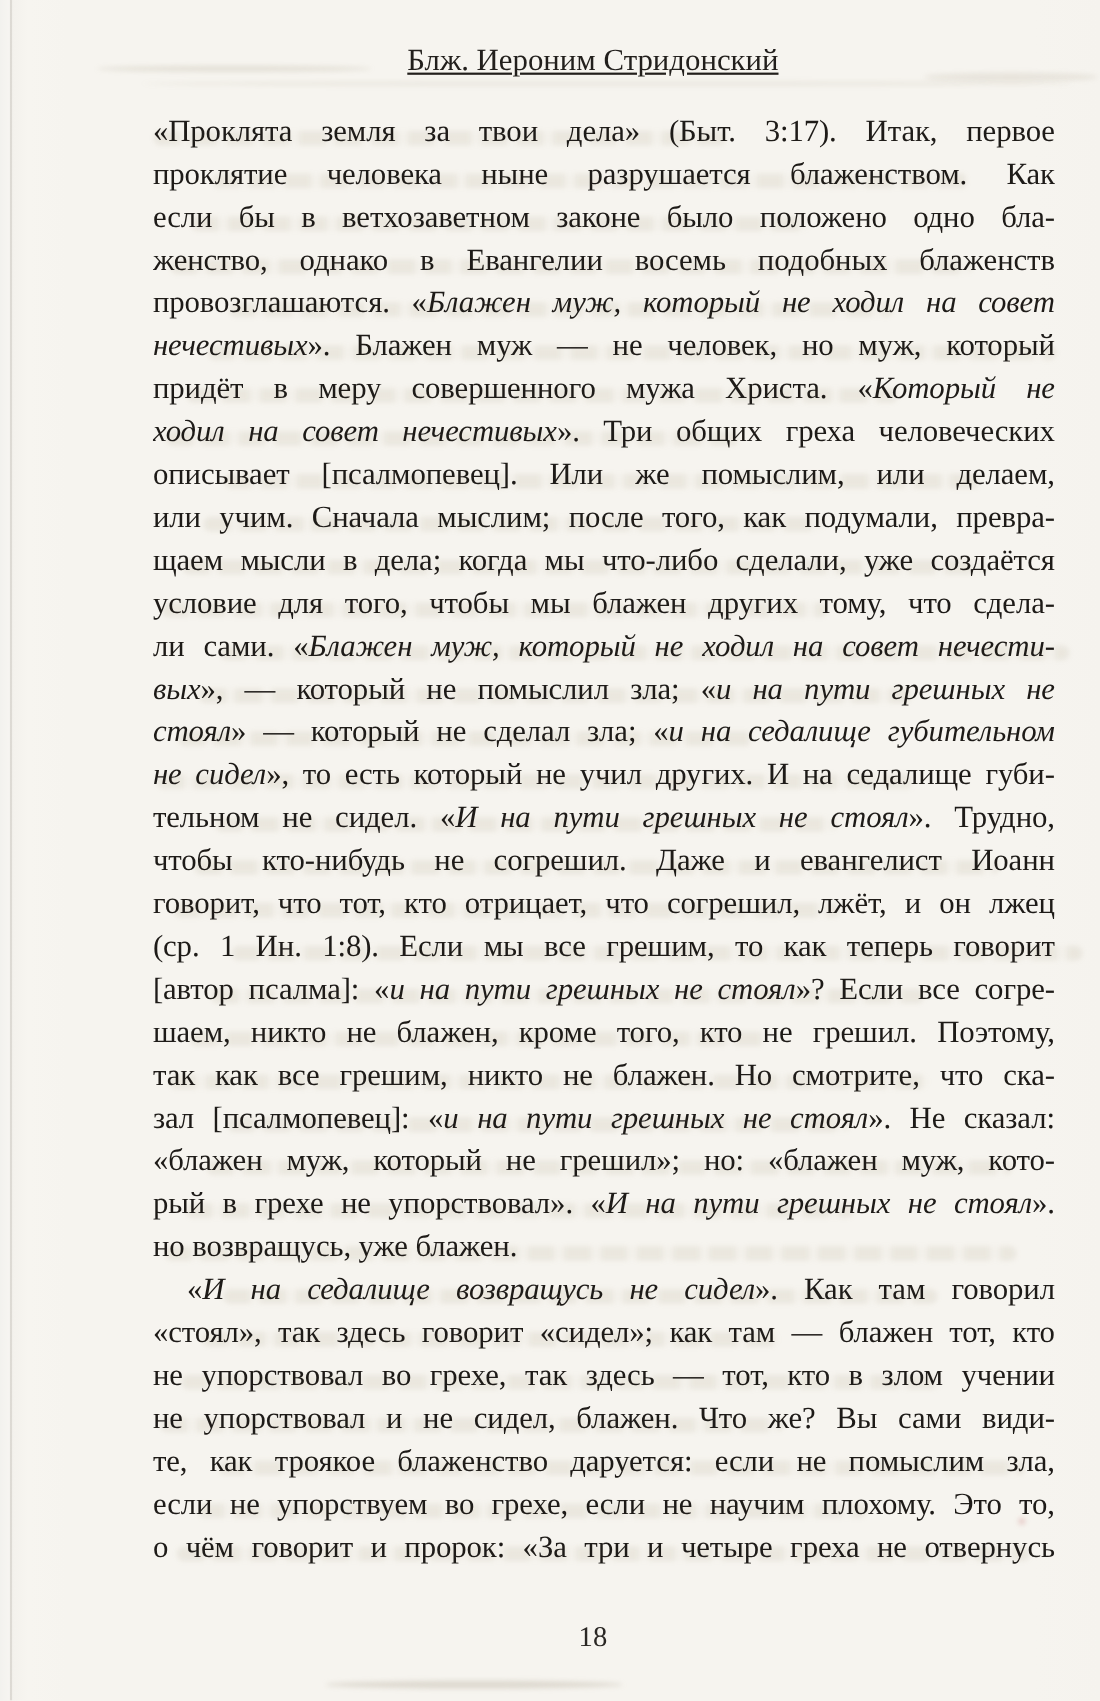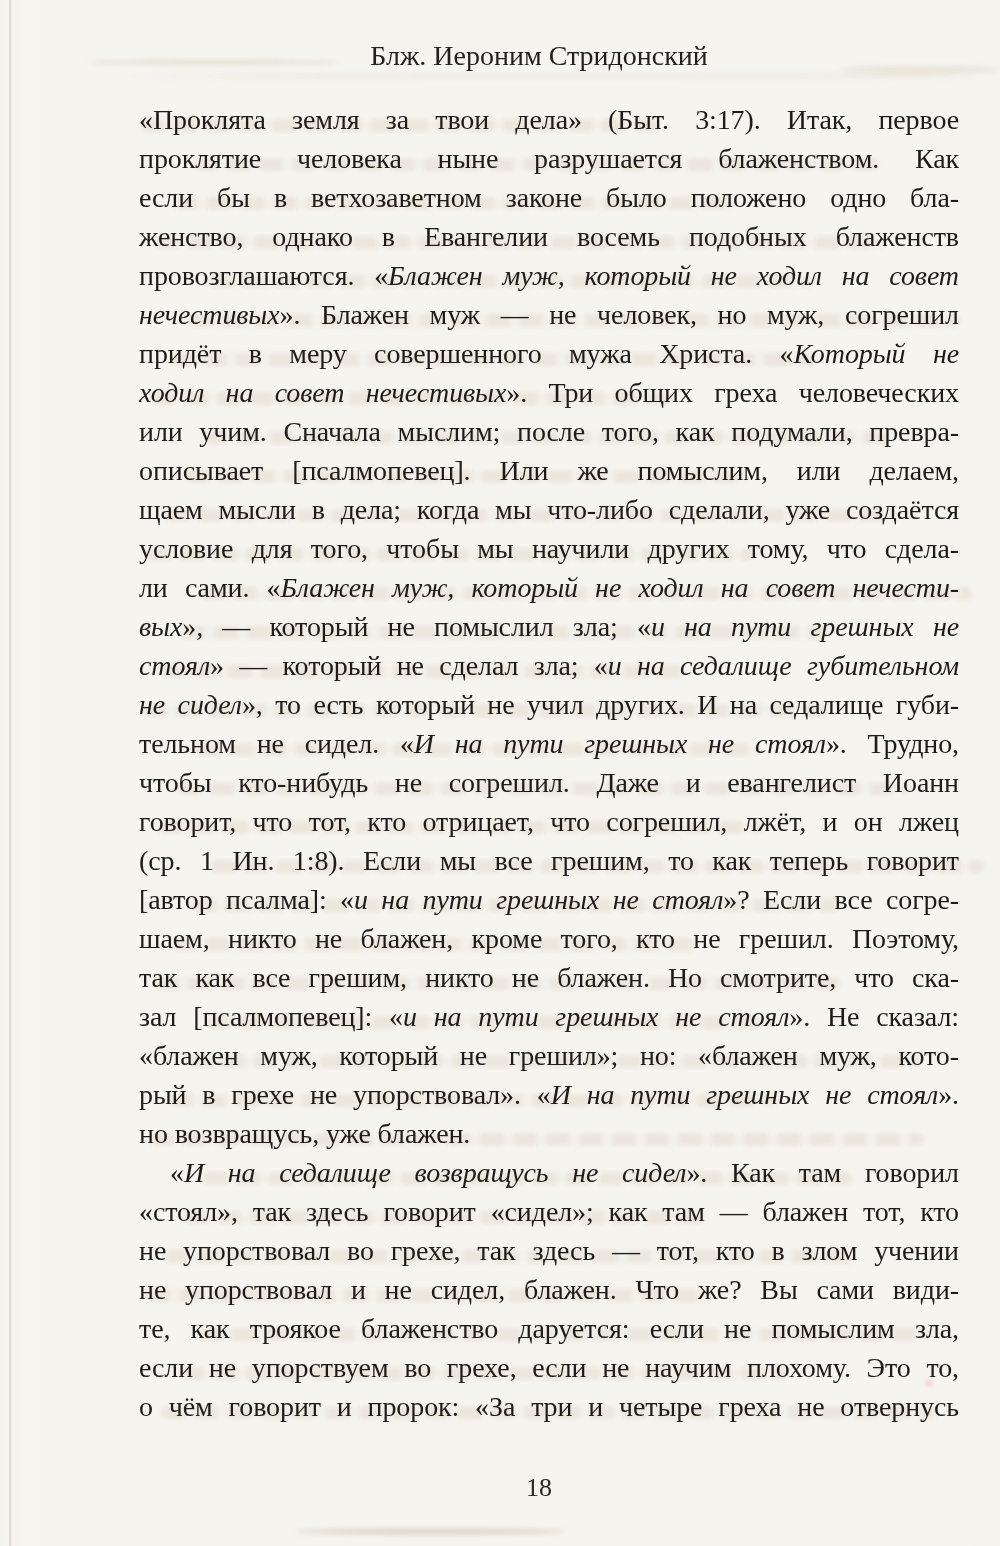--- a/index.html
+++ b/index.html
@@ -50,6 +50,7 @@
     font-size: 28px;
     color: #221f1c;
     z-index: 2;
+    text-decoration: underline;
   }
   .text-block {
     position: absolute; left: 139px; top: 100px; width: 820px;

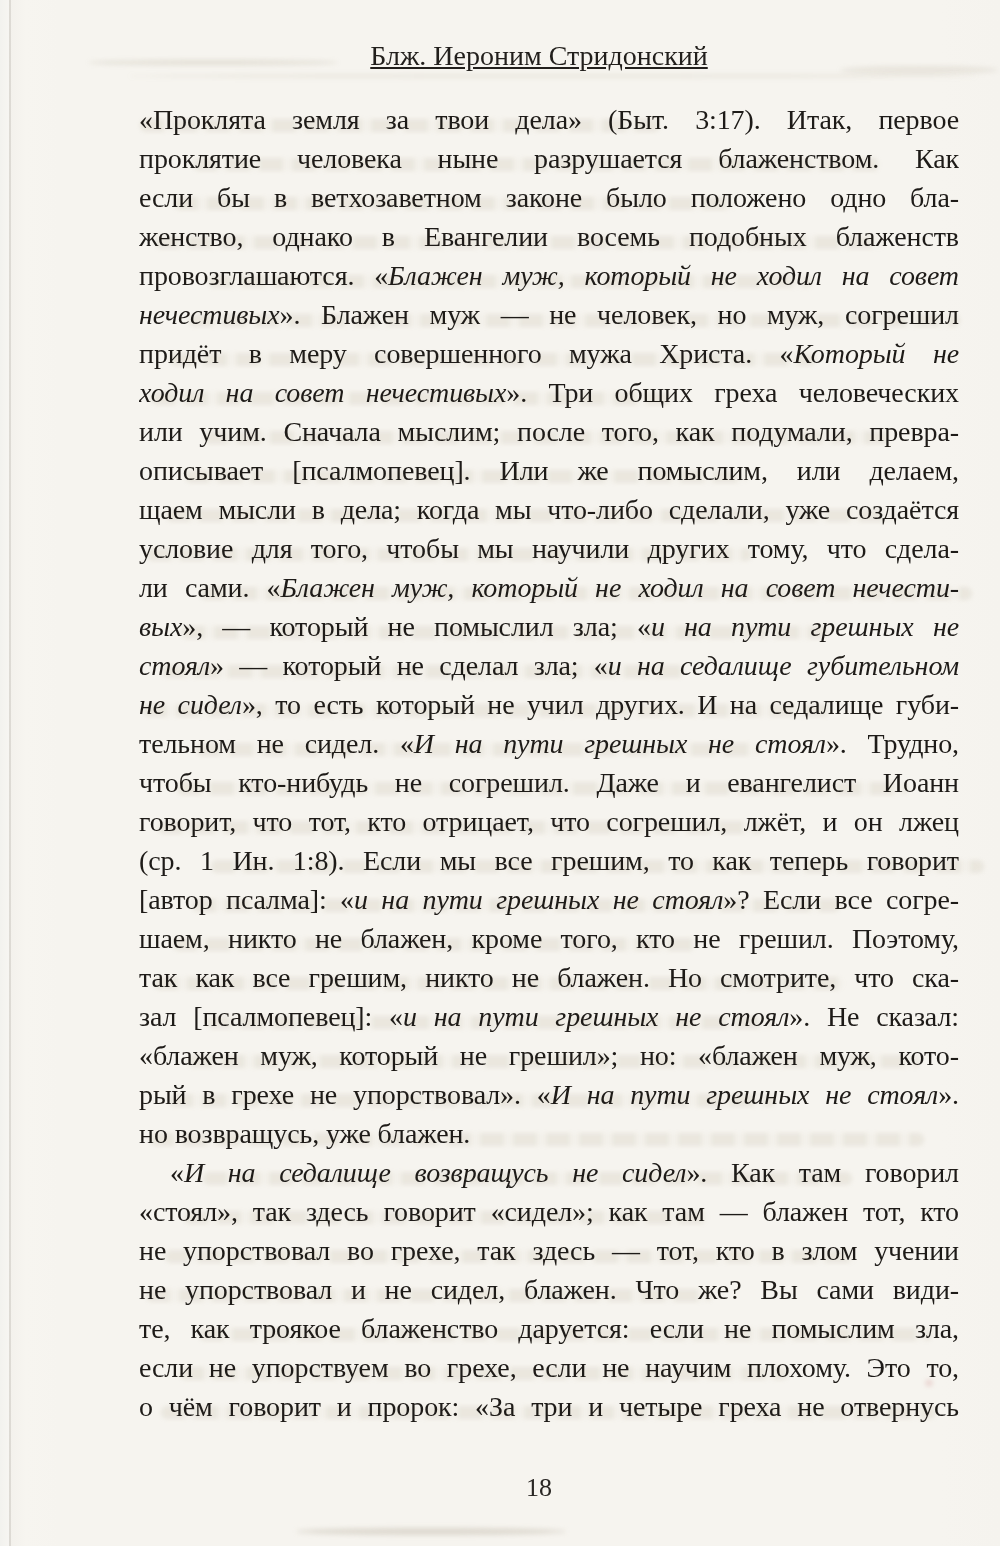--- a/index.html
+++ b/index.html
@@ -134,7 +134,7 @@
       <div class="line"><span>если бы в ветхозаветном законе было положено одно бла-</span></div>
       <div class="line"><span>женство, однако в Евангелии восемь подобных блаженств</span></div>
       <div class="line"><span>провозглашаются. «</span><em>Блажен муж, который не ходил на совет</em></div>
-      <div class="line"><em>нечестивых</em><span>». Блажен муж — не человек, но муж, согрешил</span></div>
+      <div class="line"><em>нечестивых</em><span>». Блажен муж — не человек, но муж, который</span></div>
       <div class="line"><span>придёт в меру совершенного мужа Христа. «</span><em>Который не</em></div>
       <div class="line"><em>ходил на совет нечестивых</em><span>». Три общих греха человеческих</span></div>
       <div class="line"><span>или учим. Сначала мыслим; после того, как подумали, превра-</span></div>

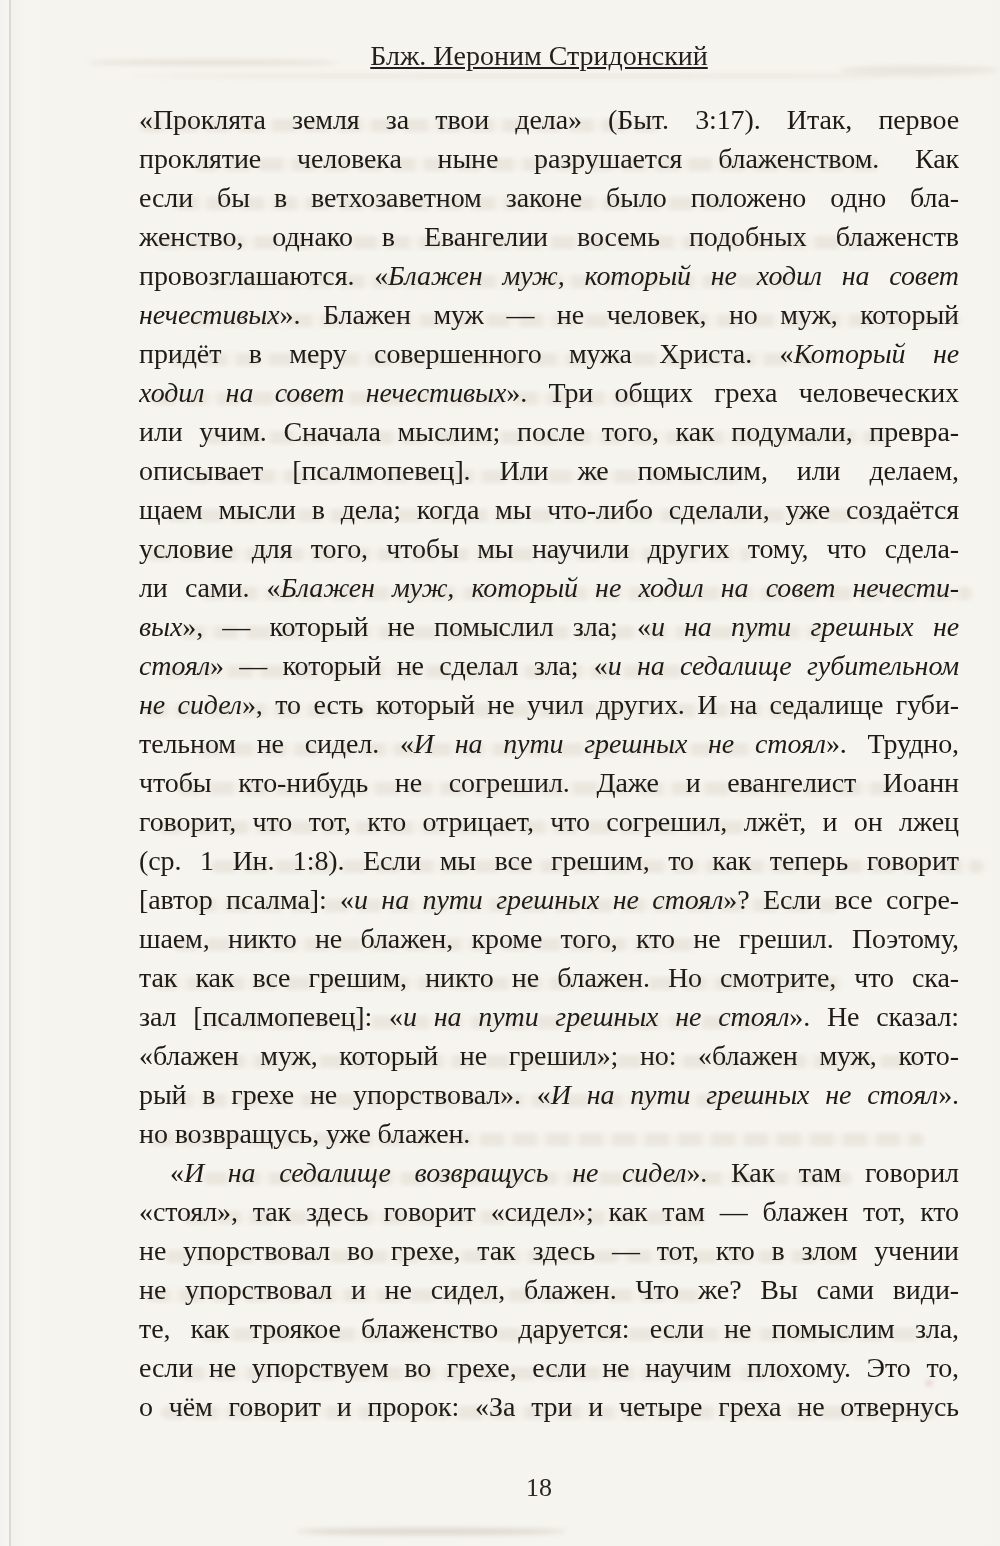--- a/index.html
+++ b/index.html
@@ -137,8 +137,8 @@
       <div class="line"><em>нечестивых</em><span>». Блажен муж — не человек, но муж, который</span></div>
       <div class="line"><span>придёт в меру совершенного мужа Христа. «</span><em>Который не</em></div>
       <div class="line"><em>ходил на совет нечестивых</em><span>». Три общих греха человеческих</span></div>
+      <div class="line"><span>описывает [псалмопевец]. Или же помыслим, или делаем,</span></div>
       <div class="line"><span>или учим. Сначала мыслим; после того, как подумали, превра-</span></div>
-      <div class="line"><span>описывает [псалмопевец]. Или же помыслим, или делаем,</span></div>
       <div class="line"><span>щаем мысли в дела; когда мы что-либо сделали, уже создаётся</span></div>
       <div class="line"><span>условие для того, чтобы мы научили других тому, что сдела-</span></div>
       <div class="line"><span>ли сами. «</span><em>Блажен муж, который не ходил на совет нечести-</em></div>

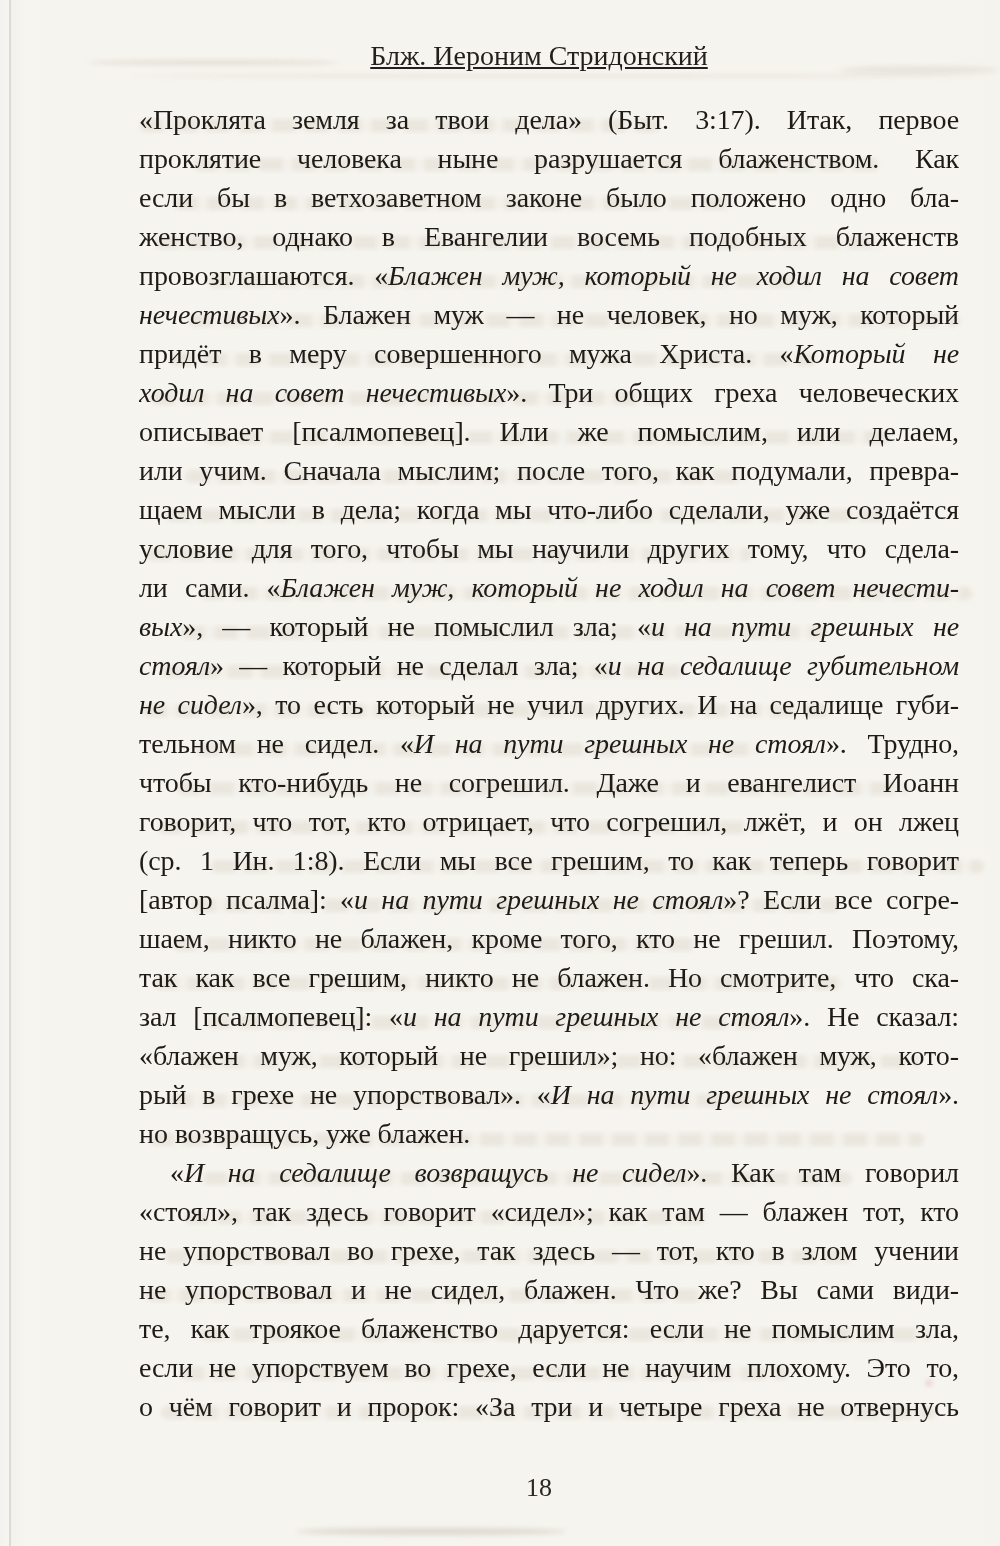--- a/index.html
+++ b/index.html
@@ -140,7 +140,7 @@
       <div class="line"><span>описывает [псалмопевец]. Или же помыслим, или делаем,</span></div>
       <div class="line"><span>или учим. Сначала мыслим; после того, как подумали, превра-</span></div>
       <div class="line"><span>щаем мысли в дела; когда мы что-либо сделали, уже создаётся</span></div>
-      <div class="line"><span>условие для того, чтобы мы научили других тому, что сдела-</span></div>
+      <div class="line"><span>условие для того, чтобы мы блажен других тому, что сдела-</span></div>
       <div class="line"><span>ли сами. «</span><em>Блажен муж, который не ходил на совет нечести-</em></div>
       <div class="line"><em>вых</em><span>», — который не помыслил зла; «</span><em>и на пути грешных не</em></div>
       <div class="line"><em>стоял</em><span>» — который не сделал зла; «</span><em>и на седалище губительном</em></div>

